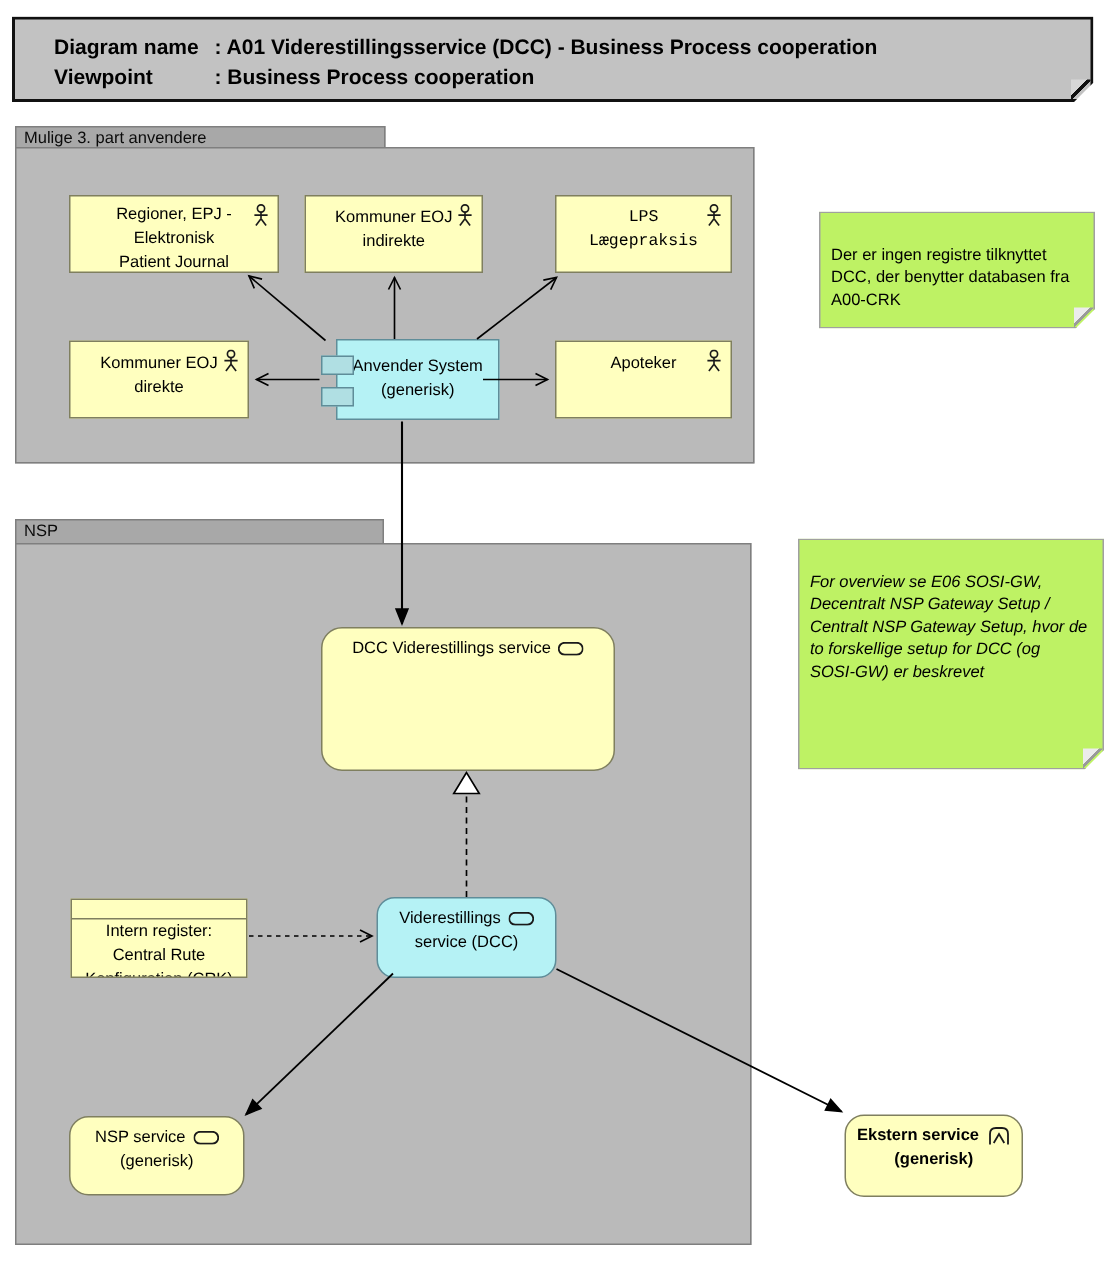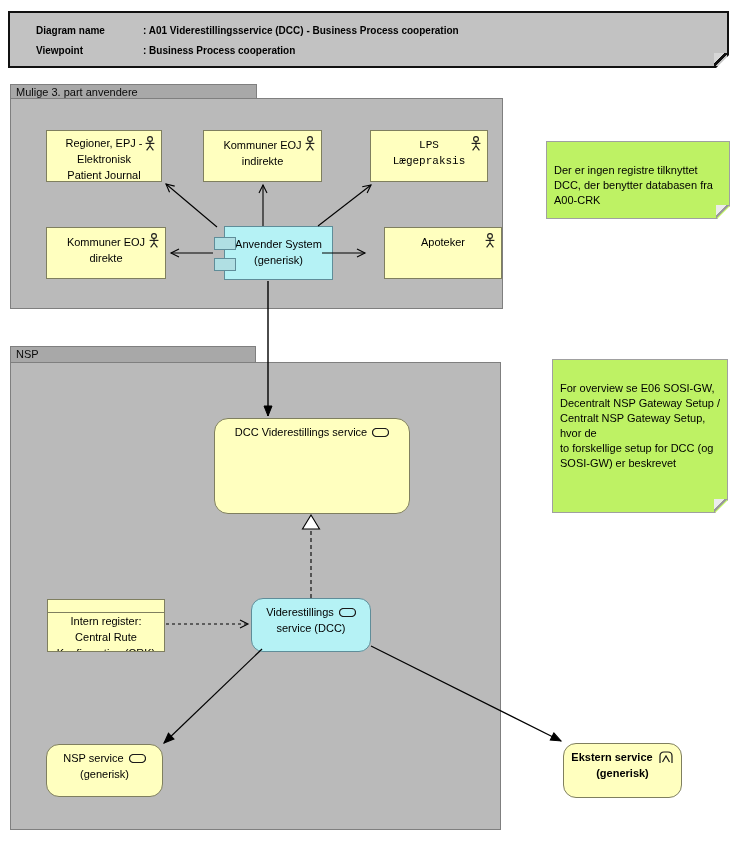--- a/index.html
+++ b/index.html
@@ -12,7 +12,7 @@
   .fold::after{content:"";position:absolute;right:0;bottom:0;width:13px;height:13px;
     background:linear-gradient(135deg,#ececec 40%,#9a9a9a 40%,#9a9a9a 52%,rgba(0,0,0,0) 52%);}
   .title-note{left:8px;top:11px;width:721px;height:57px;background:#c2c2c2;
-    border:2px solid #111;font-weight:bold;font-size:10px;padding:8px 0 0 26px;line-height:20px;}
+    border:2px solid #111;font-weight:bold;font-size:14px;padding:8px 0 0 26px;line-height:20px;}
   .title-note::after{background:linear-gradient(135deg,#d7d7d7 40%,#111 40%,#111 54%,rgba(0,0,0,0) 54%);}
   .trow{display:flex;}
   .tlabel{width:107px;flex:0 0 107px;}

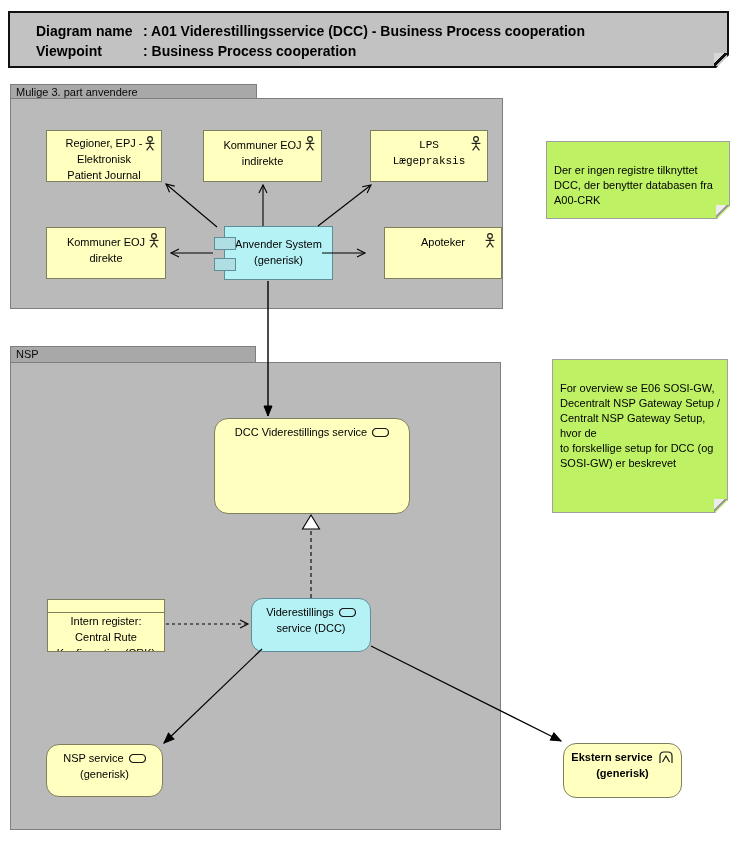--- a/index.html
+++ b/index.html
@@ -38,7 +38,7 @@
   .svc{background:#ffffbf;border:1px solid #7f7f5f;border-radius:13px;padding-top:5px;}
   .csvc{background:#b5f2f5;border:1px solid #5f8d99;border-radius:12px;padding-top:5px;}
   .iconline{display:flex;justify-content:center;align-items:center;gap:5px;}
-  .regioner{left:46px;top:130px;width:116px;height:52px;padding-top:4px;}
+  .regioner{left:46px;top:130px;width:140px;height:52px;padding-top:4px;}
   .k-ind{left:203px;top:130px;width:119px;height:52px;}
   .lps{left:370px;top:130px;width:118px;height:52px;font-family:Liberation Mono, monospace;}
   .k-dir{left:46px;top:227px;width:120px;height:52px;}

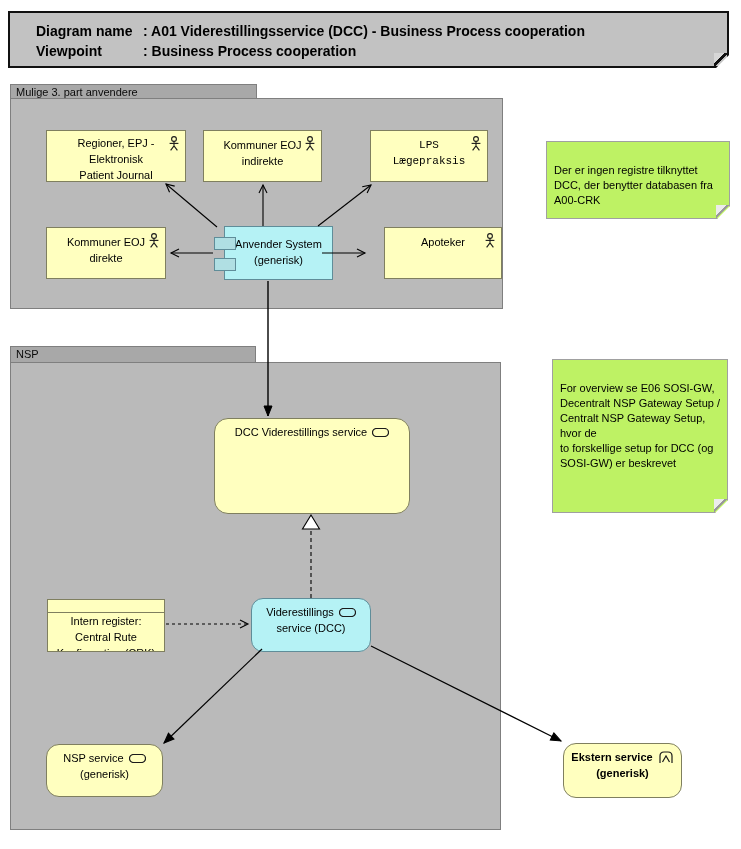--- a/index.html
+++ b/index.html
@@ -43,7 +43,7 @@
   .lps{left:370px;top:130px;width:118px;height:52px;font-family:Liberation Mono, monospace;}
   .k-dir{left:46px;top:227px;width:120px;height:52px;}
   .anvender{left:224px;top:226px;width:109px;height:54px;}
-  .apoteker{left:370px;top:227px;width:118px;height:52px;margin-left:14px;}
+  .apoteker{left:370px;top:227px;width:118px;height:52px;}
   .dccbox{left:214px;top:418px;width:196px;height:96px;border-radius:14px;}
   .intern{left:47px;top:599px;width:118px;height:53px;background:#ffffbf;border:1px solid #7f7f5f;overflow:hidden;}
   .intern .bar{height:12px;border-bottom:1px solid #7f7f5f;}

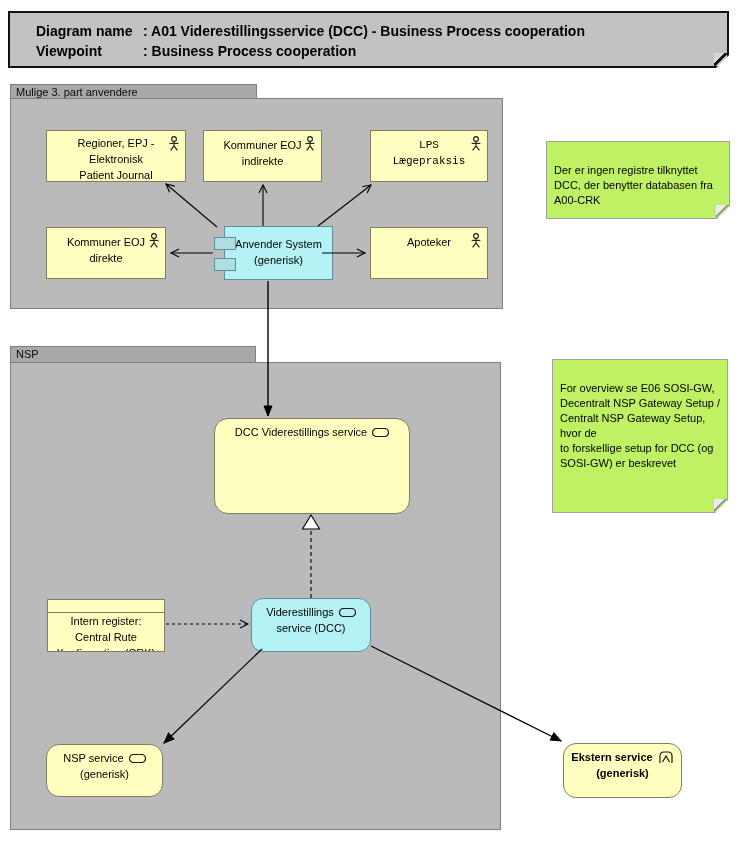--- a/index.html
+++ b/index.html
@@ -19,7 +19,7 @@
   .note{background:#bef264;border:1px solid #a0a0a0;font-size:11px;line-height:15px;
         padding:6px 6px 0 7px;white-space:pre-line;}
   .note1{left:546px;top:141px;width:184px;height:78px;}
-  .note2{left:552px;top:359px;width:176px;height:154px;}
+  .note2{left:532px;top:359px;width:204px;height:154px;font-style:italic;}
 
   
   .gtab{background:#a8a8a8;border:1px solid #7f7f7f;font-size:11px;padding:1px 0 0 5px;color:#0a0a0a;}

